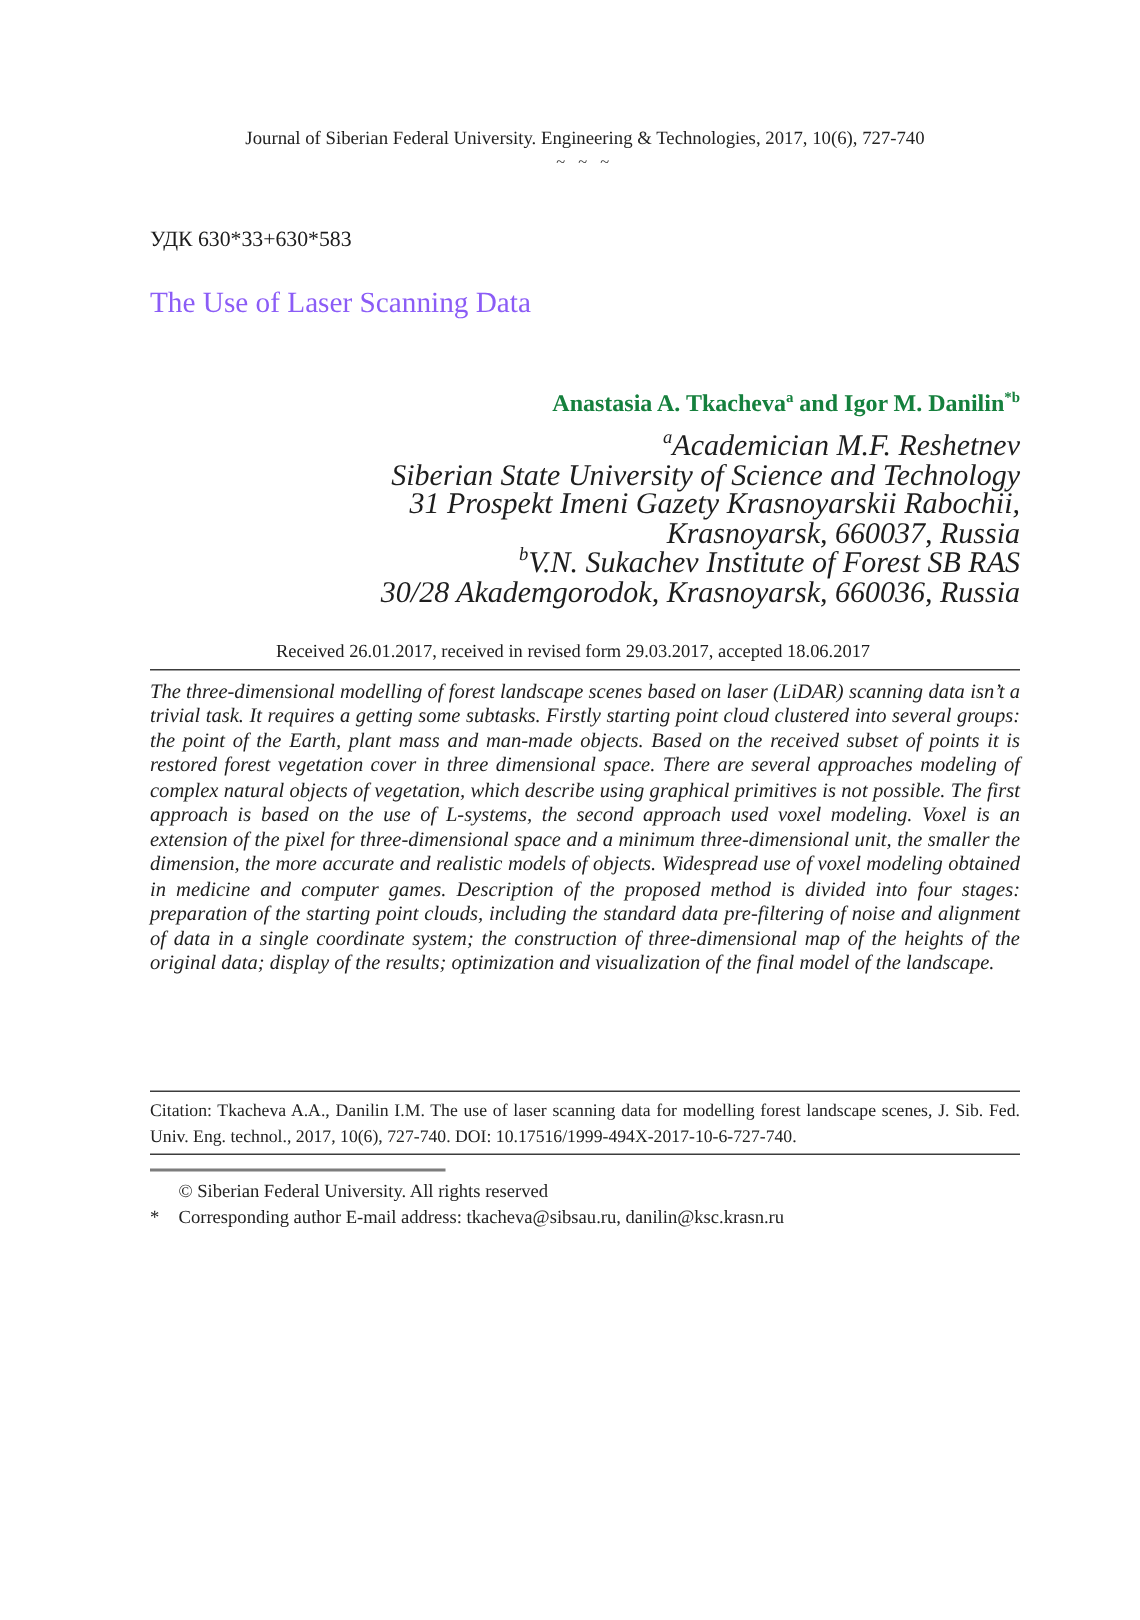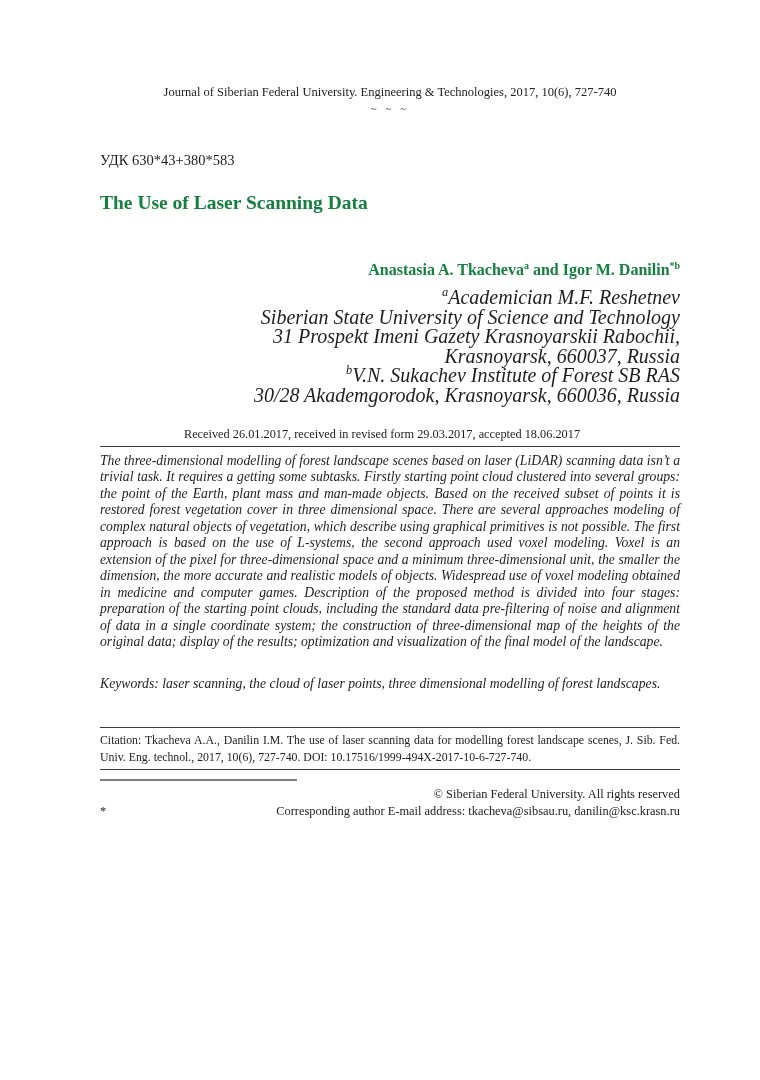--- a/index.html
+++ b/index.html
@@ -187,7 +187,7 @@
 
     <div class="tildes">~ ~ ~</div>
 
-    <div class="udc">УДК 630*43+380*583</div>
+    <div class="udc">УДК 630*33+630*583</div>
 
     <h1 class="article-title">
       <span>The Use of Laser Scanning Data</span>

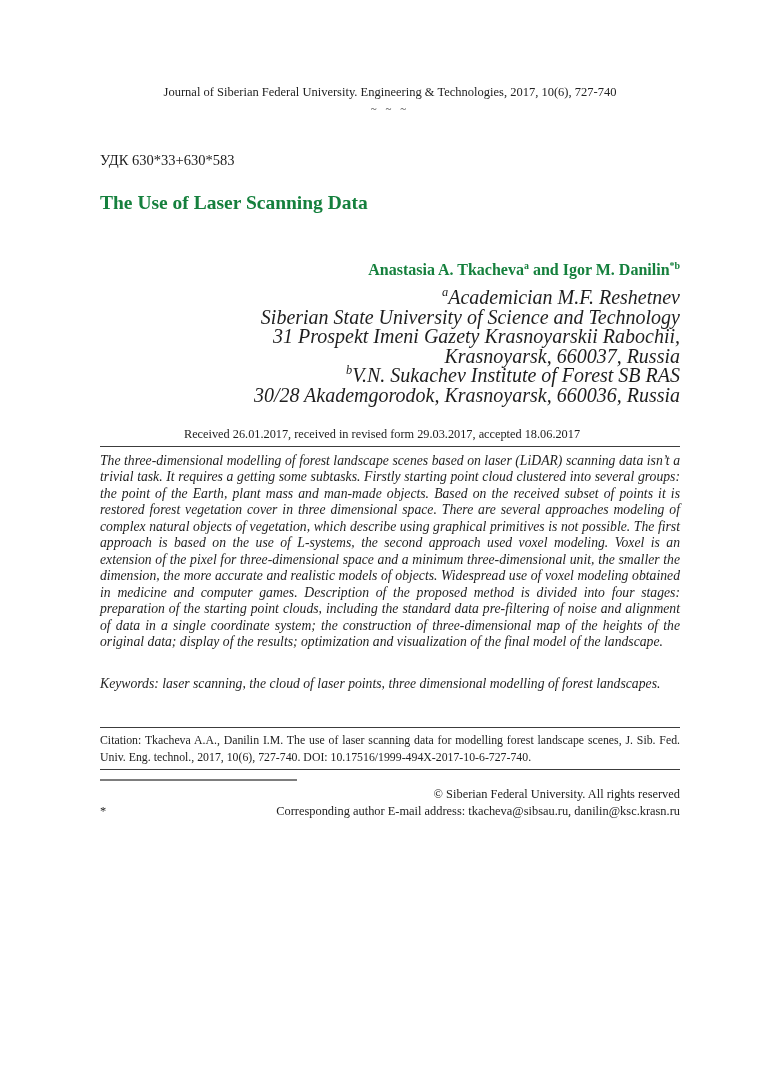--- a/index.html
+++ b/index.html
@@ -55,9 +55,9 @@
     left: 0;
     margin: 0;
     font-size: 19.5px;
-    font-weight: bold;
+    font-weight: normal;
     line-height: 30.5px;
-    color: #15803d;
+    color: #8b5cf6;
   }
   .article-title span { display: block; }
   .authors-line {

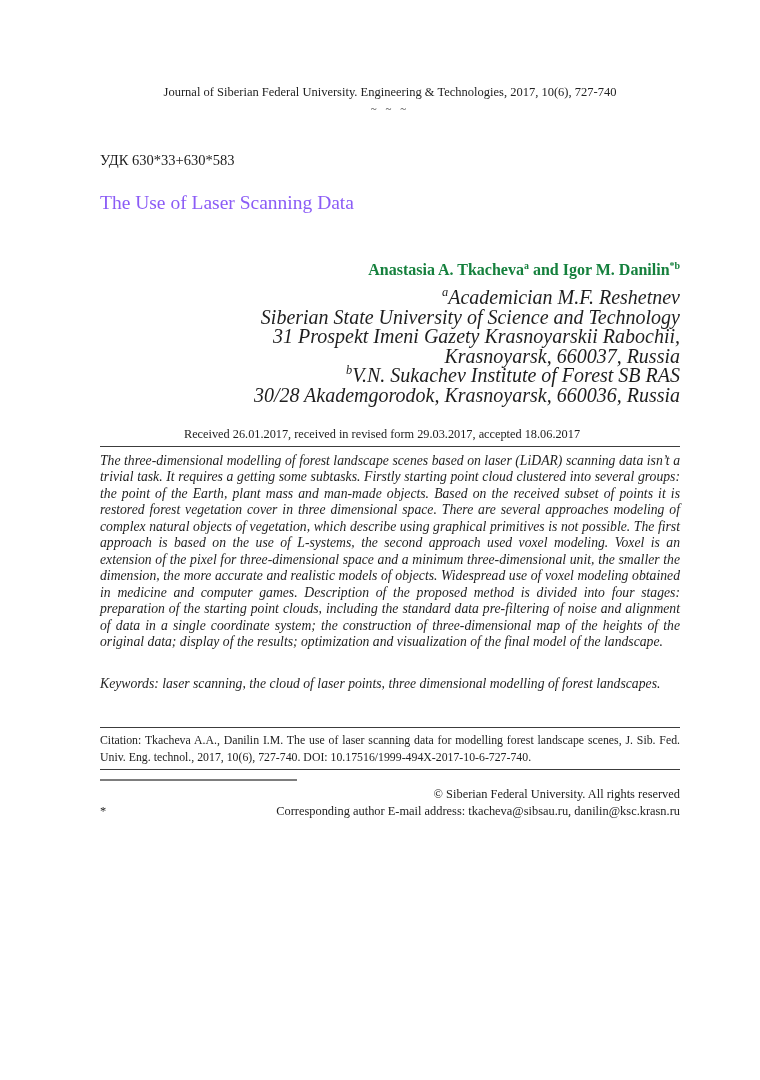--- a/index.html
+++ b/index.html
@@ -210,7 +210,6 @@
 
     <p class="abstract">The three-dimensional modelling of forest landscape scenes based on laser (LiDAR) scanning data isn’t a trivial task. It requires a getting some subtasks. Firstly starting point cloud clustered into several groups: the point of the Earth, plant mass and man-made objects. Based on the received subset of points it is restored forest vegetation cover in three dimensional space. There are several approaches modeling of complex natural objects of vegetation, which describe using graphical primitives is not possible. The first approach is based on the use of L-systems, the second approach used voxel modeling. Voxel is an extension of the pixel for three-dimensional space and a minimum three-dimensional unit, the smaller the dimension, the more accurate and realistic models of objects. Widespread use of voxel modeling obtained in medicine and computer games. Description of the proposed method is divided into four stages: preparation of the starting point clouds, including the standard data pre-filtering of noise and alignment of data in a single coordinate system; the construction of three-dimensional map of the heights of the original data; display of the results; optimization and visualization of the final model of the landscape.</p>
 
-    <p class="keywords">Keywords: laser scanning, the cloud of laser points, three dimensional modelling of forest landscapes.</p>
 
     <hr class="rule rule-2">
 

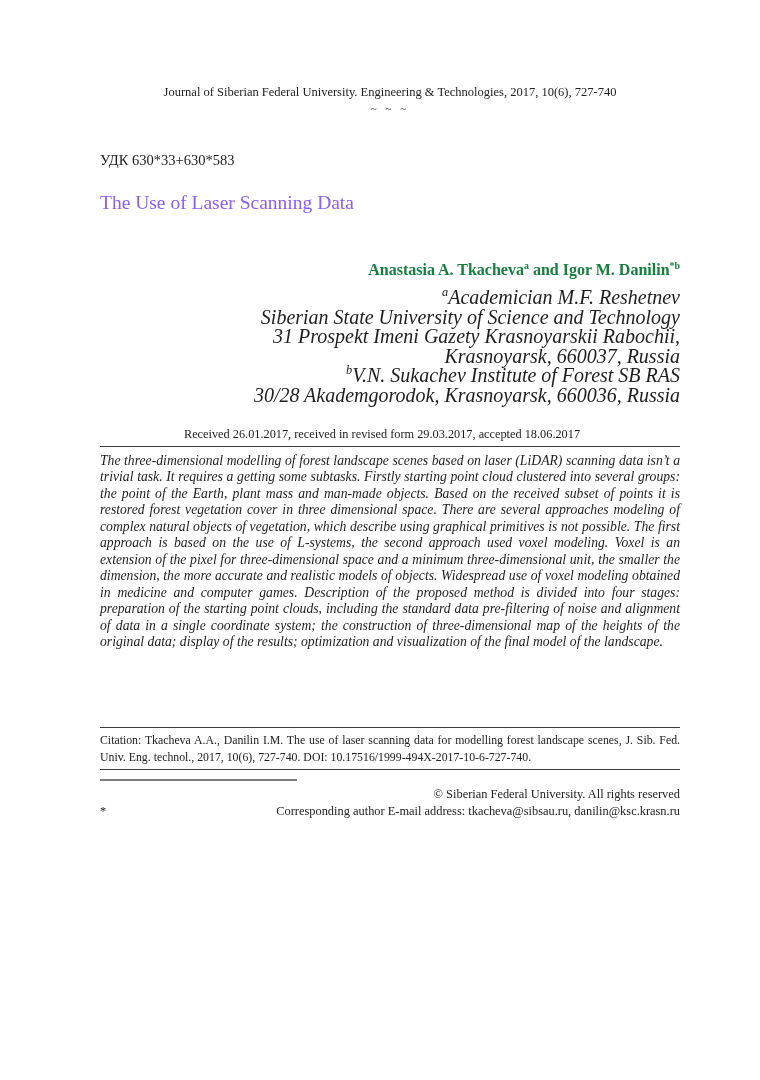--- a/index.html
+++ b/index.html
@@ -156,7 +156,6 @@
     font-size: 12.4px;
     line-height: 17px;
     color: #222222;
-    text-align: right;
   }
   .fn-line {
     position: relative;

